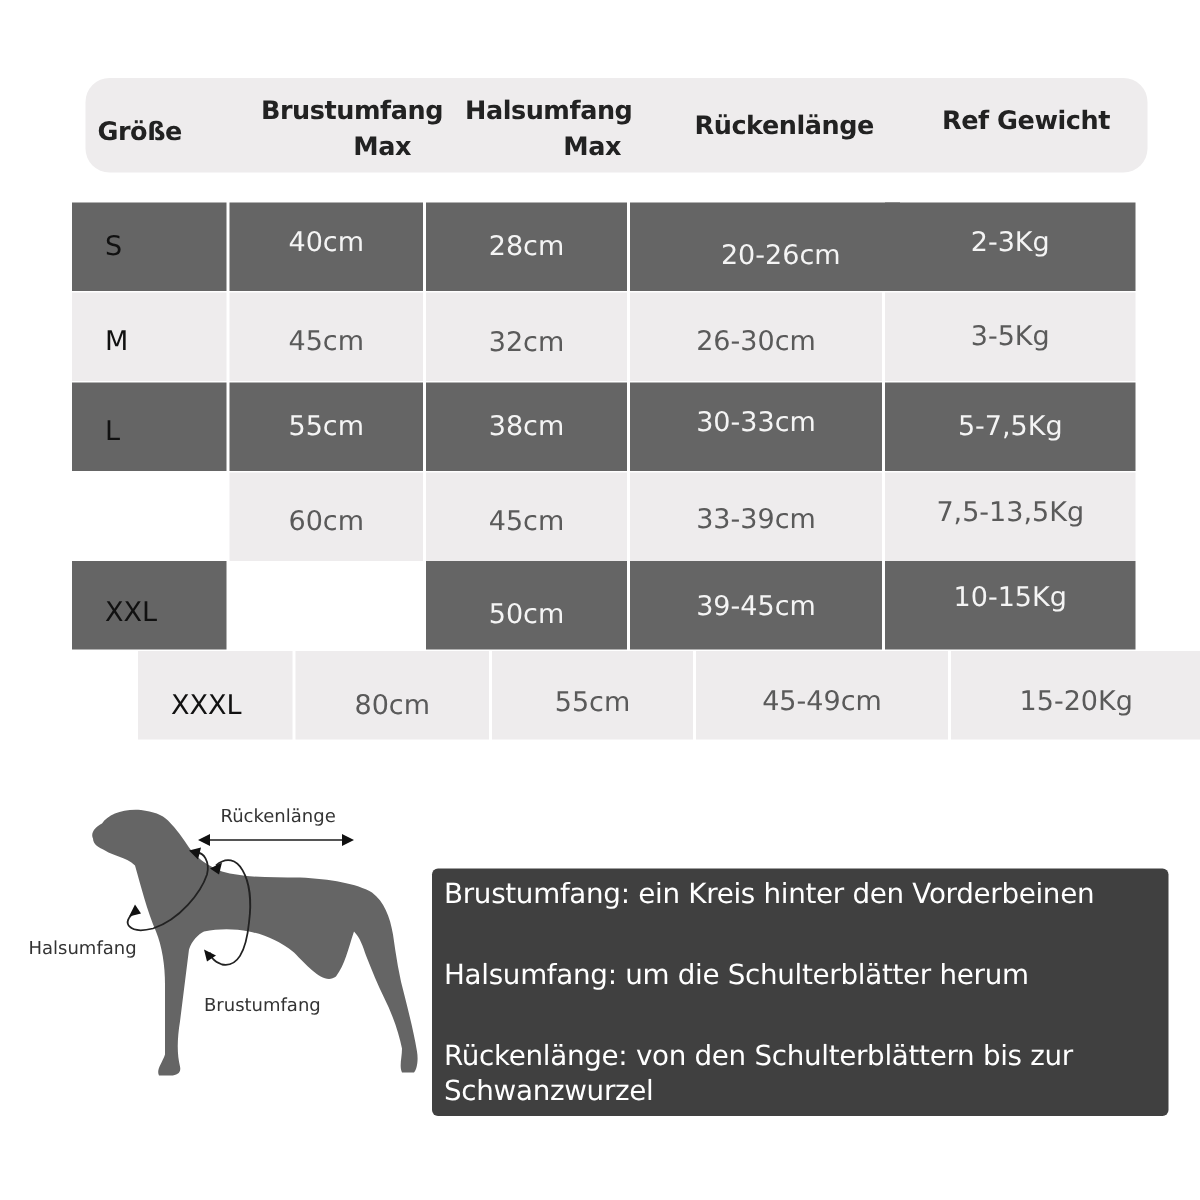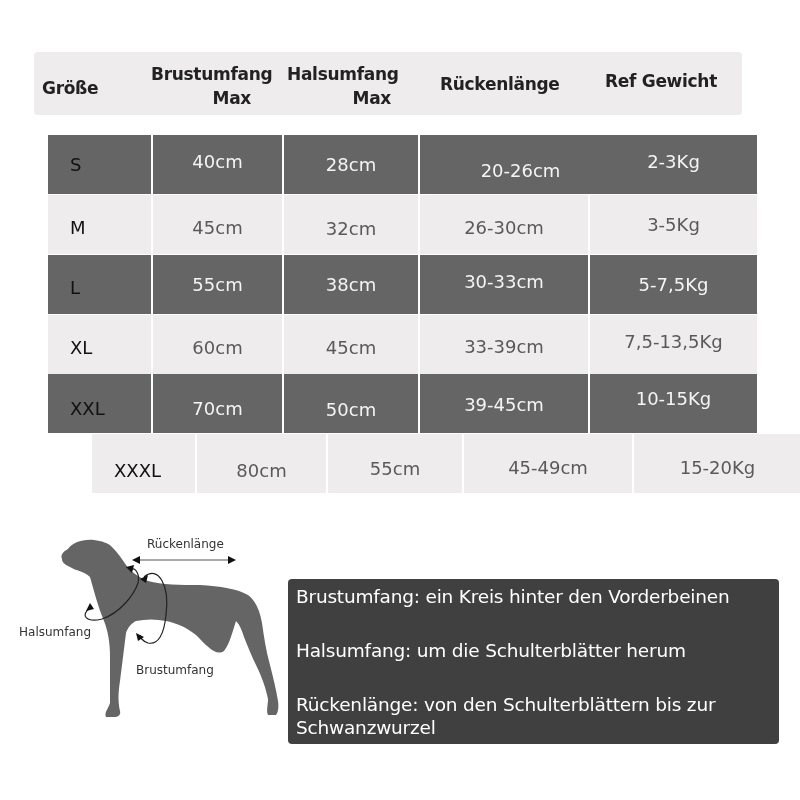--- a/index.html
+++ b/index.html
@@ -8,8 +8,8 @@
       font-family: "DejaVu Sans", "Liberation Sans", sans-serif;
     }
     .header {
-      position: absolute; left: 34px; top: 52px; width: 708px; height: 63px;
-      background: #eeeced; border-radius: 4px;
+      position: absolute; left: 57px; top: 52px; width: 708px; height: 63px;
+      background: #eeeced; border-radius: 16px;
     }
     .hcell {
       position: absolute; font-weight: bold; font-size: 17px; color: #222222; line-height: 24px;

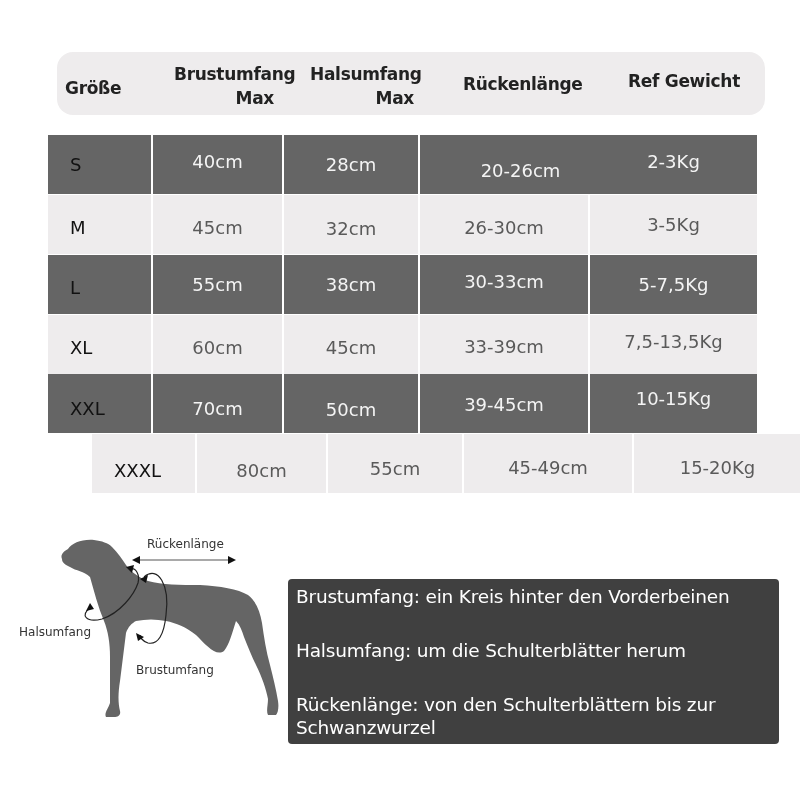--- a/index.html
+++ b/index.html
@@ -85,7 +85,6 @@
     <div class="cell" style="left:542px;width:167px;">5-7,5Kg</div>
   </div>
   <div class="row light" style="top:180px;">
-    <div class="cell size" style="left:0;width:103px;padding-top:6px;">XL</div>
     <div class="cell" style="left:105px;width:129px;padding-top:6px;">60cm</div>
     <div class="cell" style="left:236px;width:134px;padding-top:6px;">45cm</div>
     <div class="cell" style="left:372px;width:168px;padding-top:4px;">33-39cm</div>

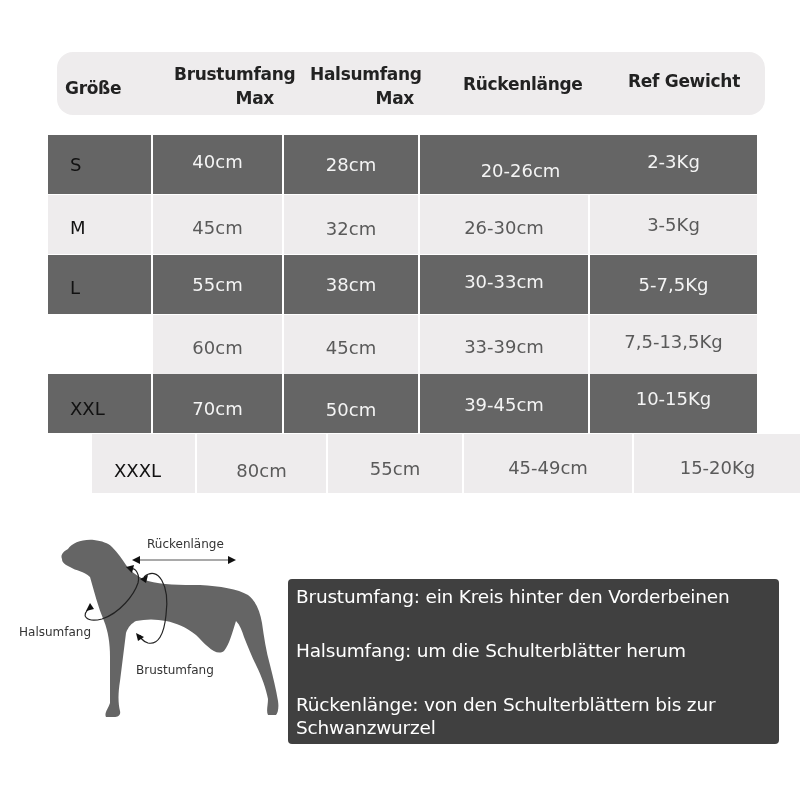--- a/index.html
+++ b/index.html
@@ -92,7 +92,6 @@
   </div>
   <div class="row dark" style="top:239px;">
     <div class="cell size" style="left:0;width:103px;padding-top:10px;">XXL</div>
-    <div class="cell" style="left:105px;width:129px;padding-top:10px;">70cm</div>
     <div class="cell" style="left:236px;width:134px;padding-top:12px;">50cm</div>
     <div class="cell" style="left:372px;width:168px;padding-top:2px;">39-45cm</div>
     <div class="cell" style="left:542px;width:167px;padding-bottom:10px;">10-15Kg</div>

